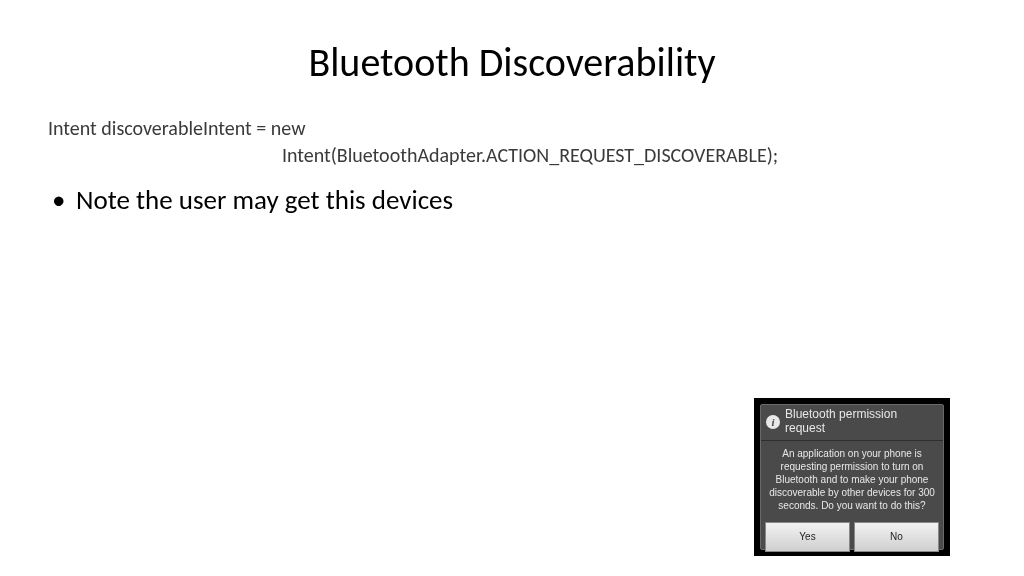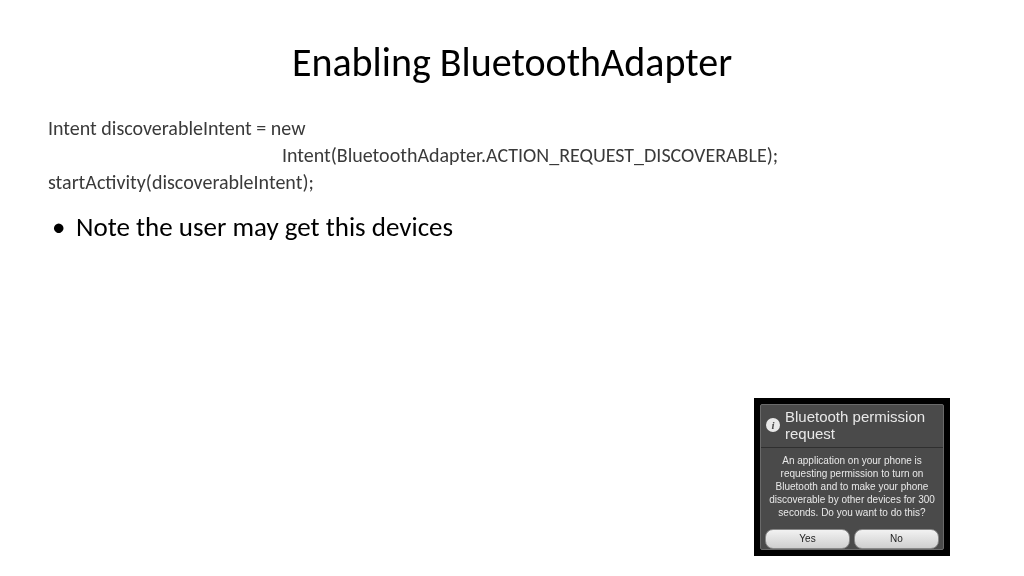--- a/index.html
+++ b/index.html
@@ -132,7 +132,7 @@
 
 <div class="slide">
 
-  <h1 class="title">Enabling BluetoothAdapter</h1>
+  <h1 class="title">Bluetooth Discoverability</h1>
 
   <div class="code-block">
     <span class="code-line">Intent discoverableIntent = new</span>

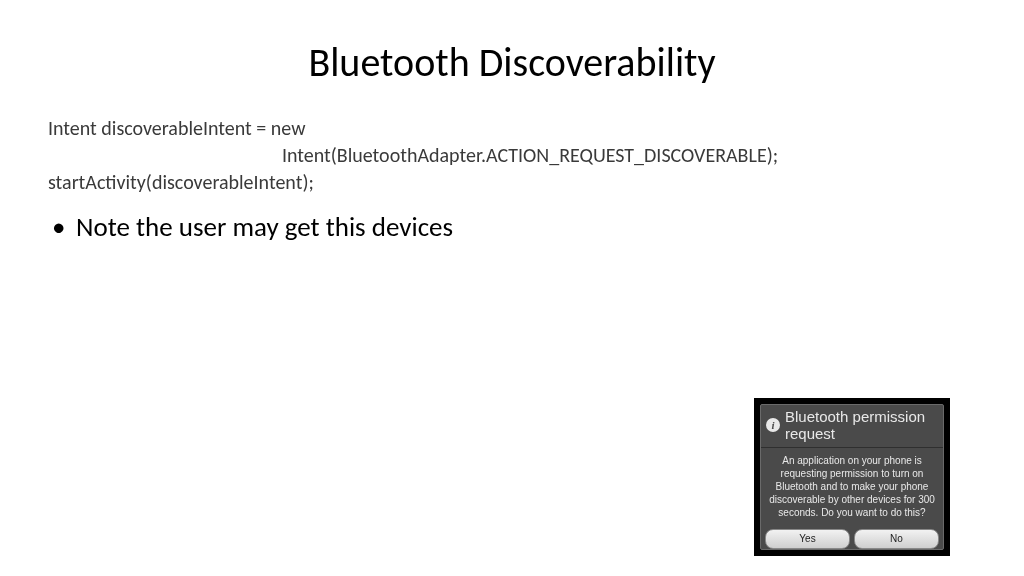--- a/index.html
+++ b/index.html
@@ -137,7 +137,6 @@
   <div class="code-block">
     <span class="code-line">Intent discoverableIntent = new</span>
     <span class="code-line code-indent">Intent(BluetoothAdapter.ACTION_REQUEST_DISCOVERABLE);</span>
-    <span class="code-line">startActivity(discoverableIntent);</span>
   </div>
 
   <ul class="bullets">

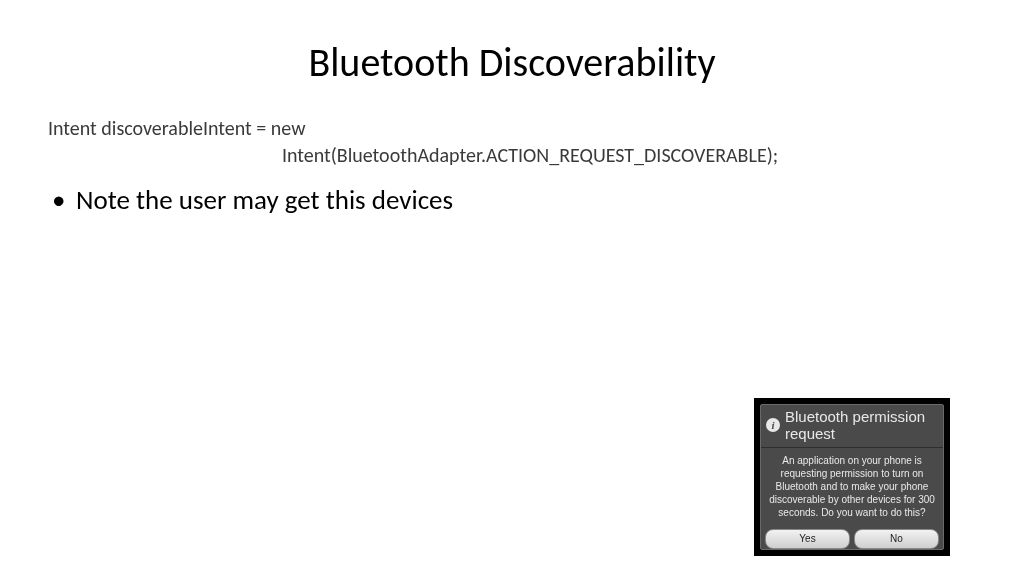--- a/index.html
+++ b/index.html
@@ -94,7 +94,7 @@
   }
   .dialog-title {
     color: #e8e8e8;
-    font-size: 15px;
+    font-size: 12px;
     line-height: 1.15;
   }
   .dialog-body {

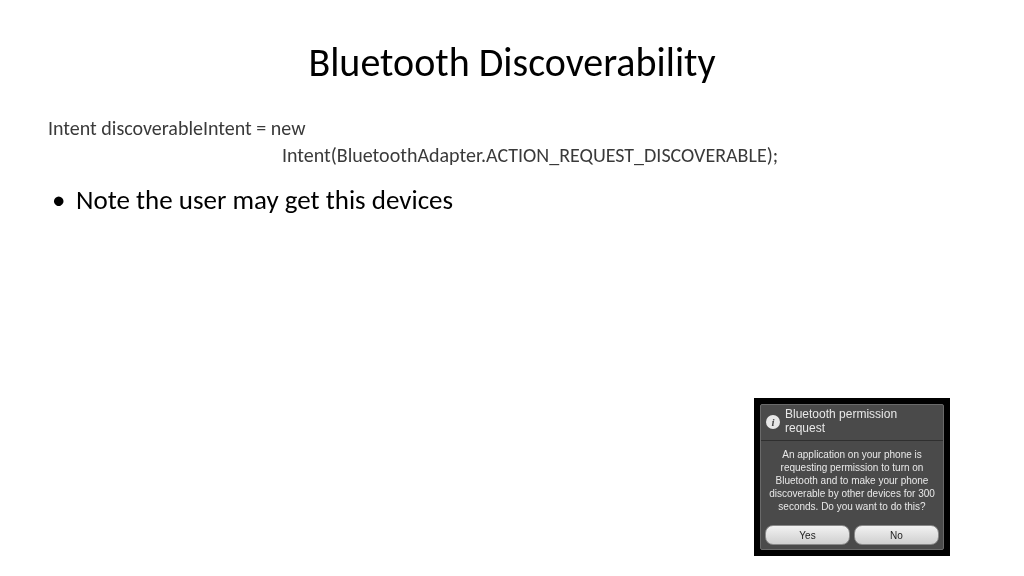--- a/index.html
+++ b/index.html
@@ -117,10 +117,10 @@
     flex: 1;
     background: linear-gradient(#f2f2f2, #cfcfcf);
     border: 1px solid #888;
-    border-radius: 8px;
+    border-radius: 0;
     font-size: 10px;
     color: #222;
-    height: 20px;
+    height: 30px;
     display: flex;
     align-items: center;
     justify-content: center;

